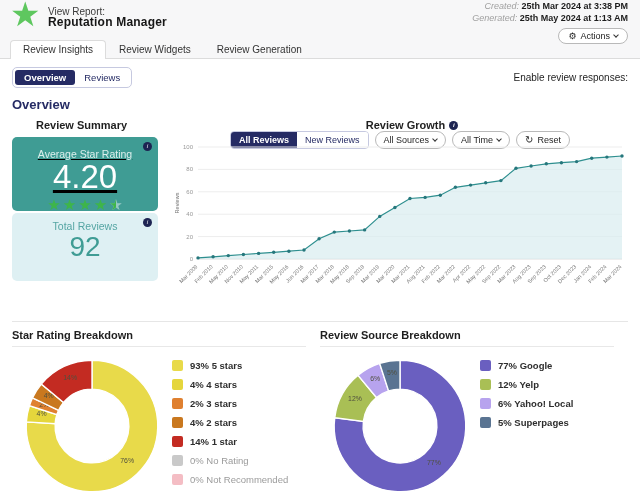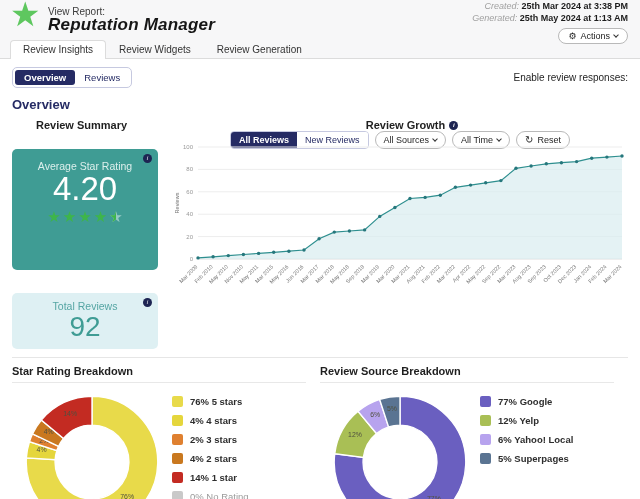--- a/index.html
+++ b/index.html
@@ -11,7 +11,7 @@
   .header { background:#f7f7f8; height:40px; position:relative; }
   .logo-star { position:absolute; left:10px; top:-6px; font-size:34px; color:#5ec75f; }
   .vr-label { position:absolute; left:48px; top:6px; font-size:10px; color:#3c3c3c; }
-  .page-title { position:absolute; left:48px; top:15px; font-size:17px; font-weight:bold; color:#161616; letter-spacing:.2px;font-style:italic; }
+  .page-title { position:absolute; left:48px; top:15px; font-size:12px; font-weight:bold; color:#161616; letter-spacing:.2px; }
   .meta { position:absolute; right:12px; top:0; text-align:right; font-size:9px; line-height:12px; }
   .meta .lab { color:#a0a0a0; font-style:italic; }
   .meta .val { color:#1c1c1c; font-weight:bold; }

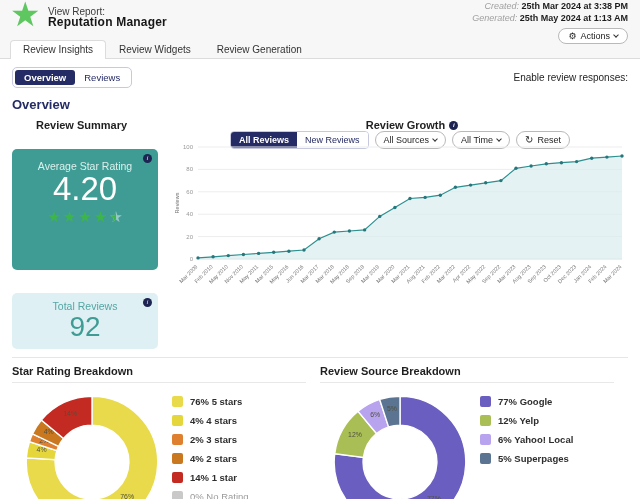--- a/index.html
+++ b/index.html
@@ -47,7 +47,7 @@
   .section-title { font-size:11px; font-weight:bold; color:#1f1f1f; display:flex; align-items:center; gap:4px;padding-left:24px; }
   .info-dot { width:9px; height:9px; border-radius:50%; background:#1d2452; color:#fff; font-size:6px;
     line-height:9px; text-align:center; font-style:italic; display:inline-block; flex:none; }
-  .teal-card { margin-top:18px; background:#3f9c94; border-radius:5px; height:121px; position:relative; text-align:center; }
+  .teal-card { margin-top:6px; background:#3f9c94; border-radius:5px; height:74px; position:relative; text-align:center;text-decoration:underline; }
   .teal-card .info-dot { position:absolute; top:5px; right:6px; }
   .teal-card .lbl { padding-top:11px; font-size:10.5px; color:#dcefec; }
   .teal-card .val { font-size:33px; color:#fff; line-height:1.05; }

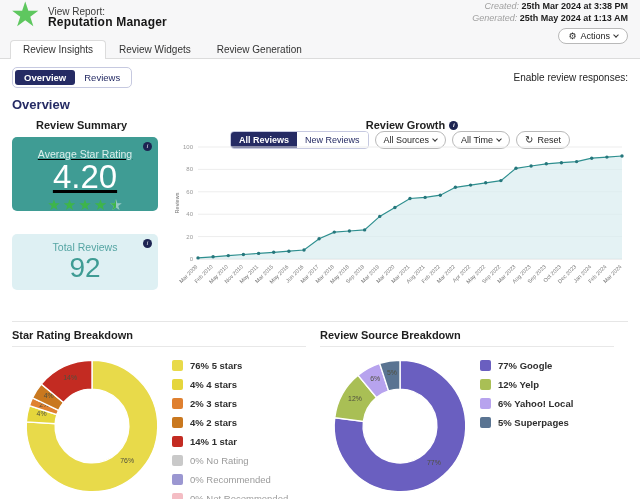--- a/index.html
+++ b/index.html
@@ -55,7 +55,7 @@
   .stars span { margin:0 1px; color:#3eb54a; display:inline-block; }
   .star-half { position:relative; color:rgba(255,255,255,.45) !important; }
   .star-half .on { position:absolute; left:0; top:0; width:52%; overflow:hidden; color:#3eb54a; margin:0; }
-  .light-card { margin-top:23px; background:#def0f3; border-radius:5px; height:56px; position:relative; text-align:center; }
+  .light-card { margin-top:2px; background:#def0f3; border-radius:5px; height:68px; position:relative; text-align:center; }
   .light-card .info-dot { position:absolute; top:5px; right:6px; }
   .light-card .lbl { padding-top:7px; font-size:10.5px; color:#55a5a3; }
   .light-card .val { font-size:28px; color:#3f9c94; line-height:1.05; }

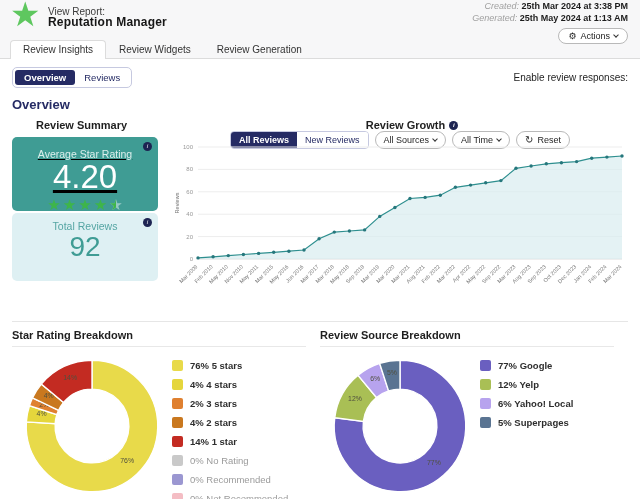--- a/index.html
+++ b/index.html
@@ -271,7 +271,7 @@
           <div class="legend" id="star-legend">
               <div class="leg-row">
                 <span class="leg-swatch" style="background: rgb(232, 218, 74);"></span>
-                <span class="leg-text">76% 5 stars</span>
+                <span class="leg-text">93% 5 stars</span>
               </div>
               <div class="leg-row">
                 <span class="leg-swatch" style="background: rgb(229, 214, 60);"></span>

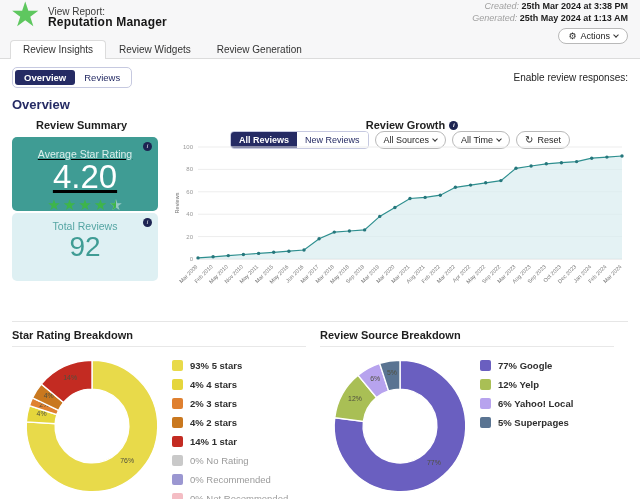--- a/index.html
+++ b/index.html
@@ -294,10 +294,6 @@
                 <span class="leg-text">0% No Rating</span>
               </div>
               <div class="leg-row zero">
-                <span class="leg-swatch" style="background: rgb(155, 151, 209);"></span>
-                <span class="leg-text">0% Recommended</span>
-              </div>
-              <div class="leg-row zero">
                 <span class="leg-swatch" style="background: rgb(244, 189, 196);"></span>
                 <span class="leg-text">0% Not Recommended</span>
               </div>

